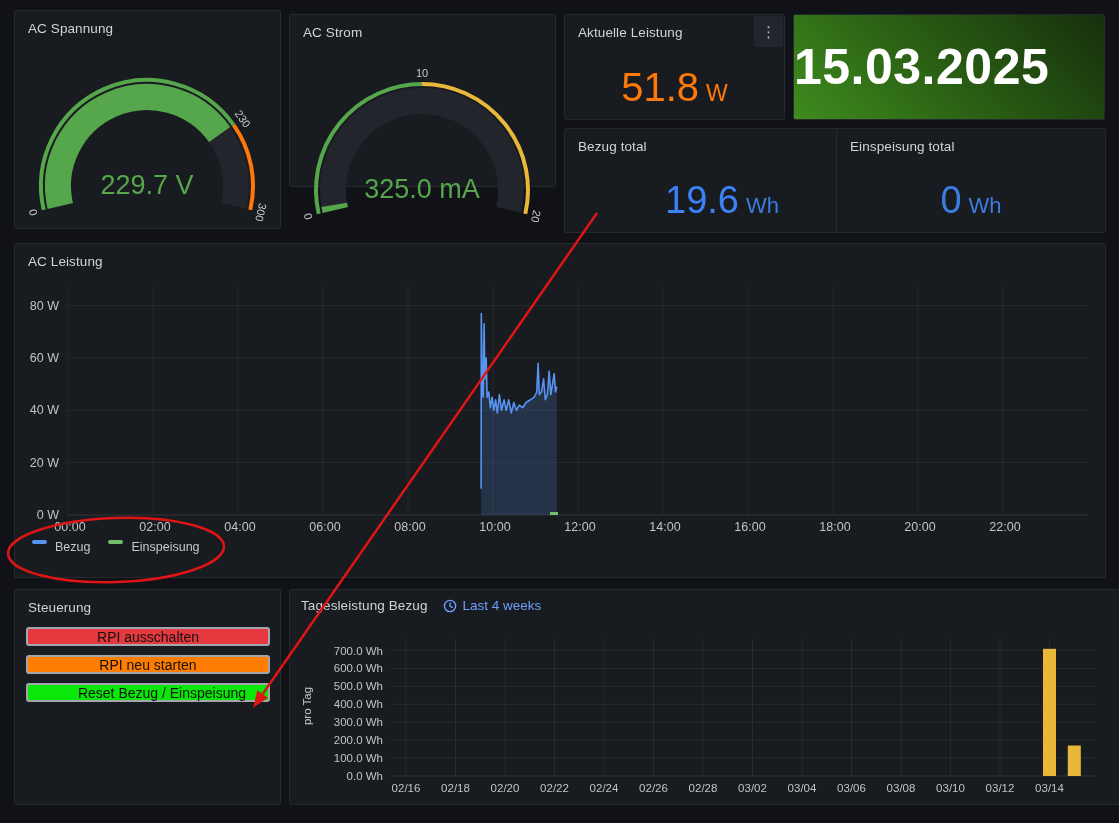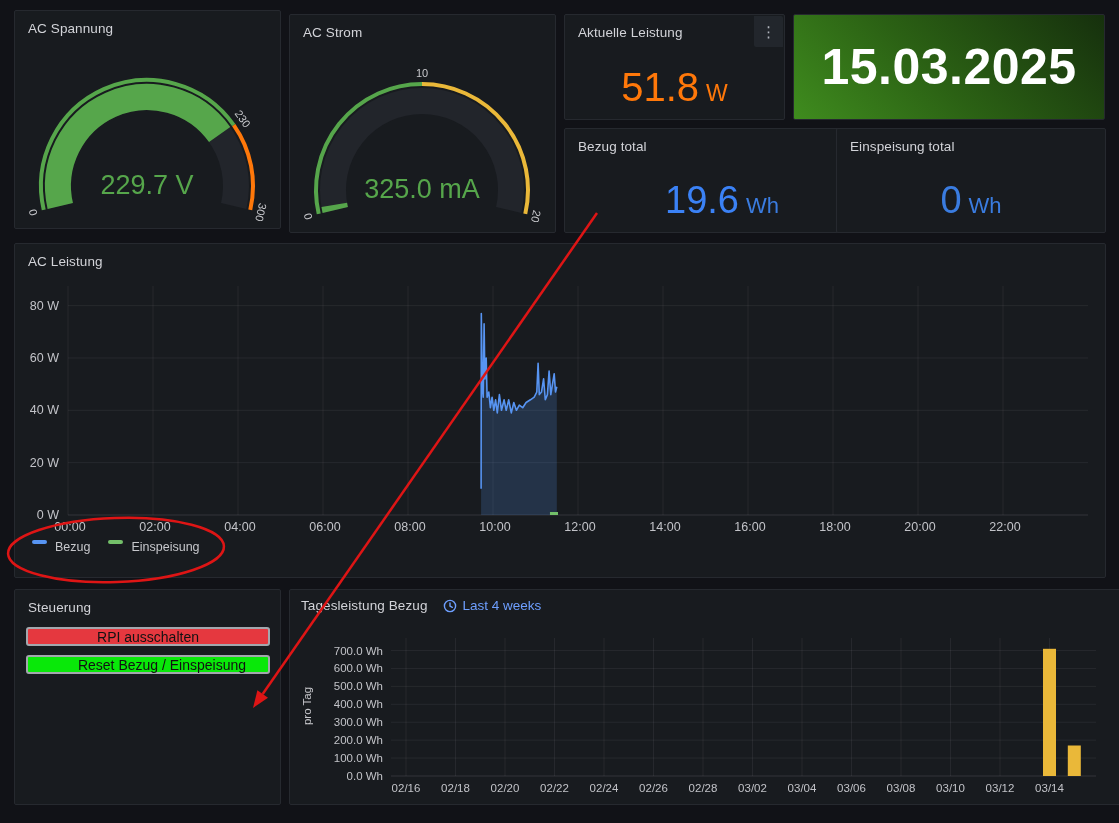--- a/index.html
+++ b/index.html
@@ -73,7 +73,7 @@
       </svg>
   </div>
 
-  <div class="panel" style="left:289px;top:14px;width:267px;height:219px">
+  <div class="panel" style="left:289px;top:14px;width:267px;height:173px">
     <div class="ptitle">AC Strom</div>
     <svg class="gauge-svg" id="gauge-strom" width="265" height="217" viewBox="0 0 265 217">
         <path d="M 45.28 195.02 A 89 89 0 1 1 218.72 195.02" stroke="#22252b" stroke-width="26" fill="none"></path>

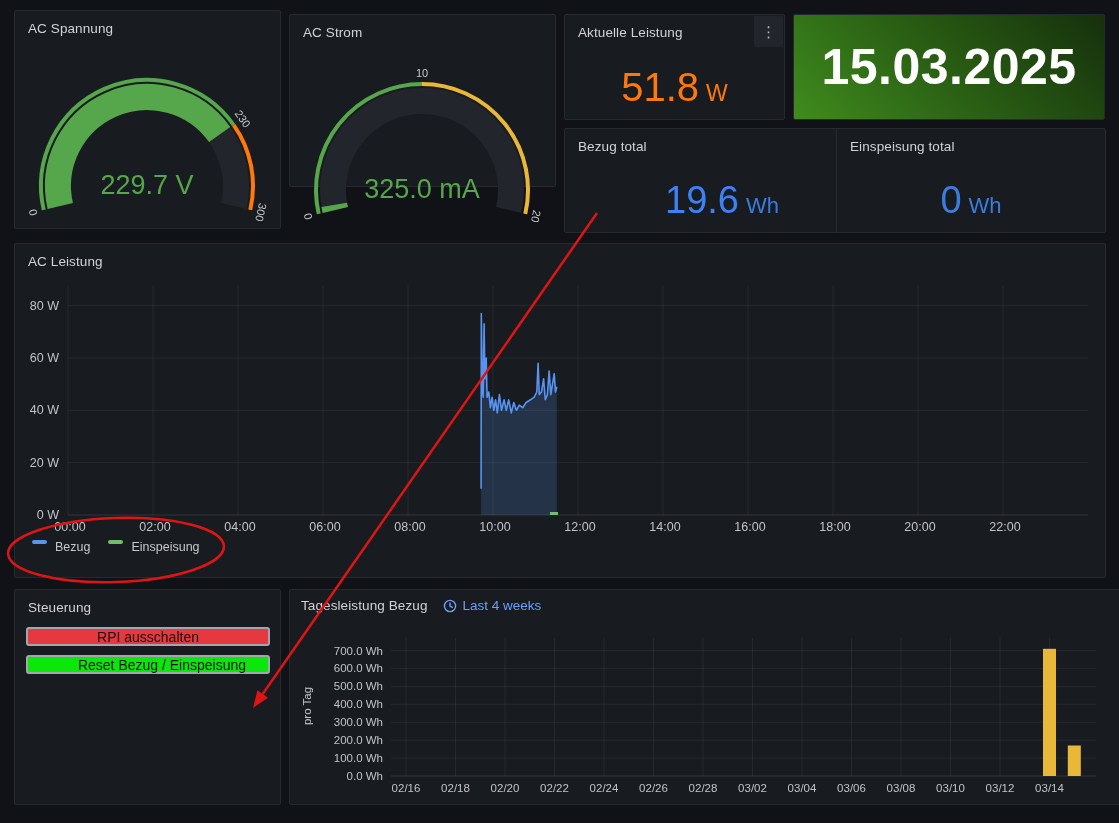--- a/index.html
+++ b/index.html
@@ -29,7 +29,7 @@
   }
   .datepanel {
     background:linear-gradient(225deg,#16300d 0%, #2b6114 55%, #3f8c1e 100%);
-    display:flex; align-items:center; justify-content:center;
+    display:flex; align-items:center; justify-content:flex-start;
     border:1px solid #26292f; border-radius:2px; box-sizing:border-box; position:absolute;
   }
   .dateval { color:#ffffff; font-size:50px; font-weight:700; letter-spacing:.5px; }

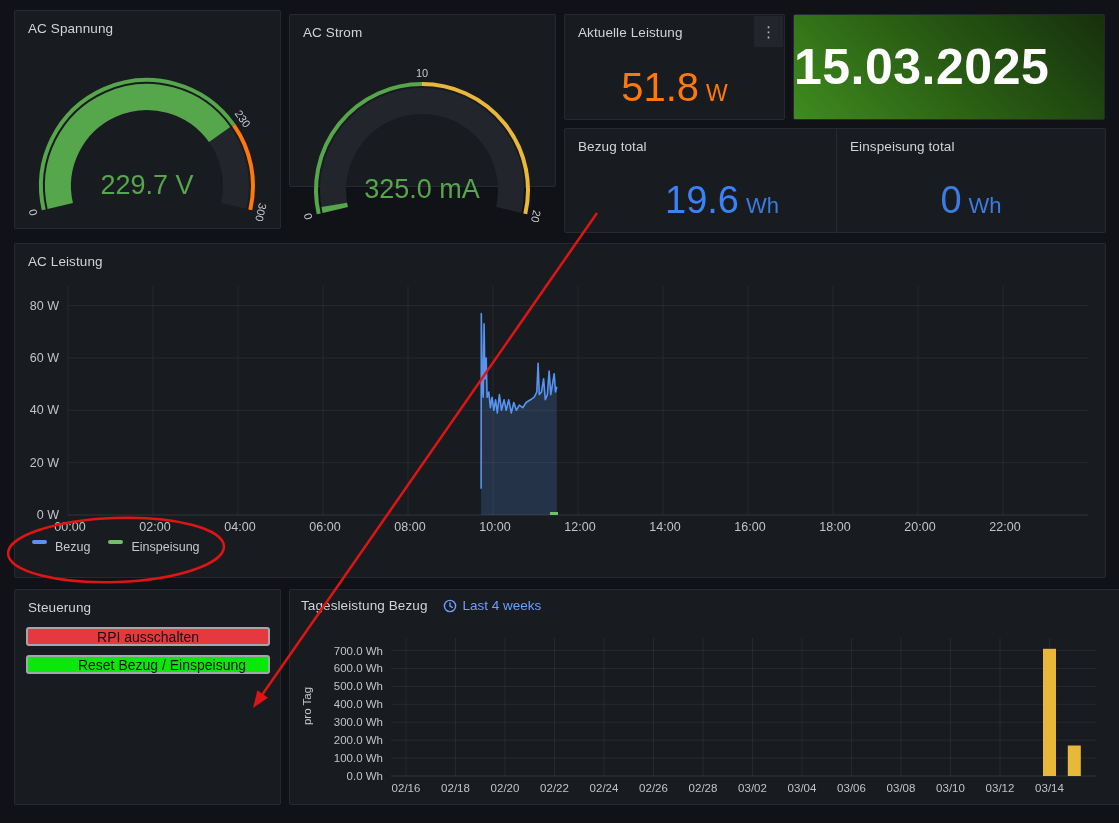--- a/index.html
+++ b/index.html
@@ -173,6 +173,7 @@
     <div class="ptitle">Steuerung</div>
     <div class="btncol" id="btncol">
         <div class="cbtn" style="background: rgb(229, 56, 63);">RPI ausschalten</div>
+        <div class="cbtn" style="background: rgb(255, 125, 0);">RPI neu starten</div>
         <div class="cbtn" style="background: rgb(9, 232, 9); padding-left: 28px;">Reset Bezug / Einspeisung</div>
       </div>
   </div>

